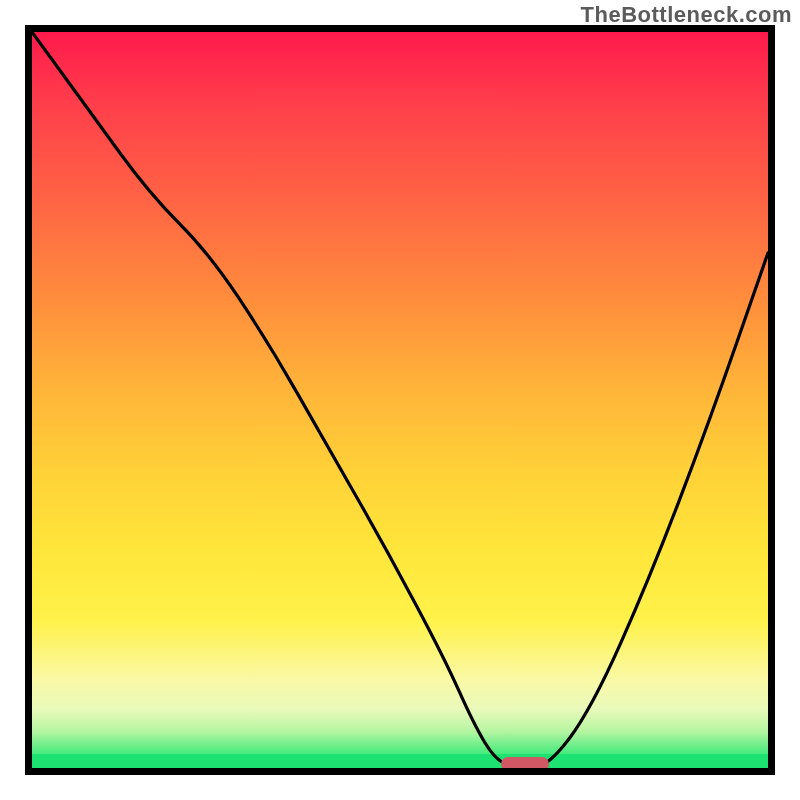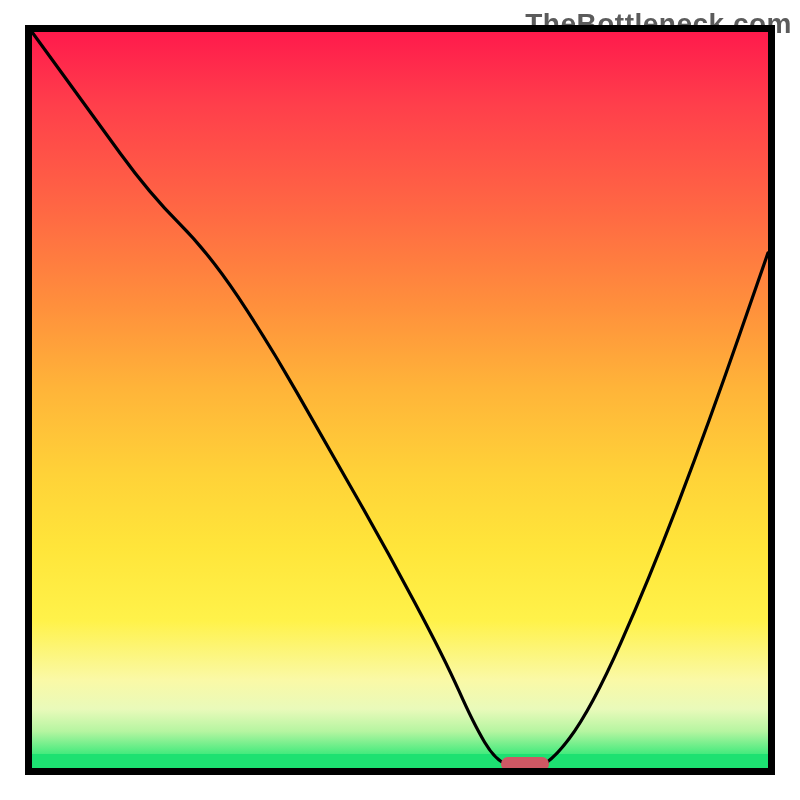--- a/index.html
+++ b/index.html
@@ -17,10 +17,10 @@
   }
   .watermark {
     position: absolute;
-    top: 8px;
+    top: 2px;
     right: 8px;
     font-family: Arial, Helvetica, sans-serif;
-    font-size: 28px;
+    font-size: 22px;
     font-weight: 600;
     color: #5b5b5b;
     letter-spacing: 0.5px;

